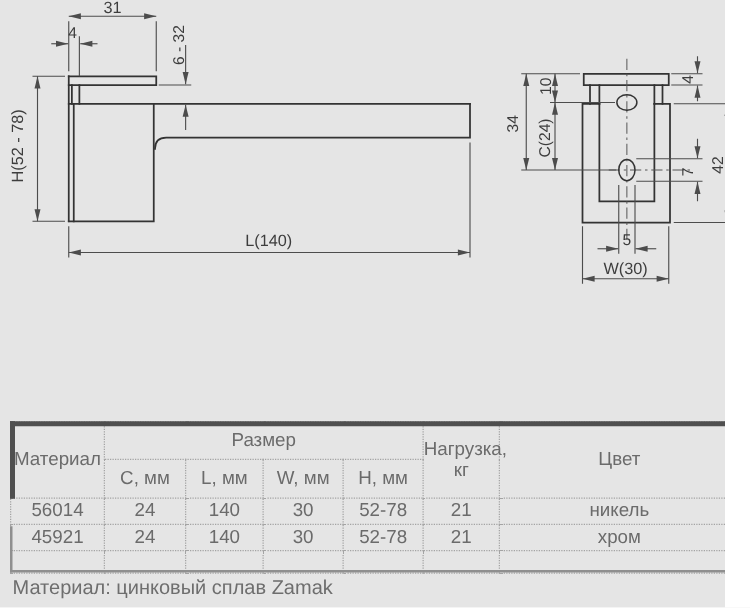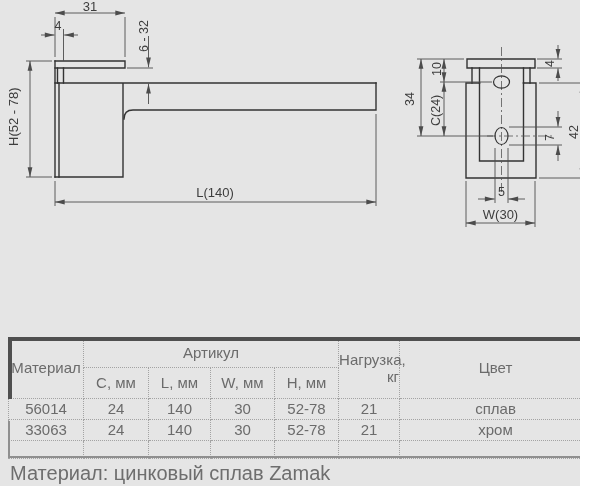--- a/index.html
+++ b/index.html
@@ -164,7 +164,7 @@
     <tbody>
         <tr class="h1">
       <th rowspan="2">Материал</th>
-      <th colspan="4">Артикул</th>
+      <th colspan="4">Размер</th>
       <th rowspan="2">
             <span class="stack">Нагрузка,</span>
             <span class="stack">кг</span>

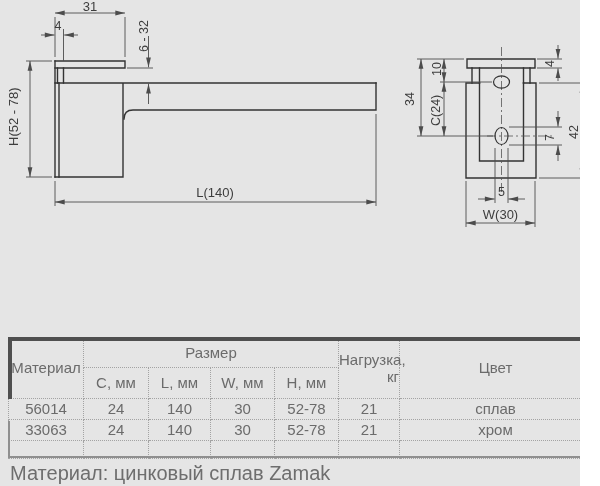--- a/index.html
+++ b/index.html
@@ -23,7 +23,7 @@
   tr.data td{height:20px;}
   tr.empty td{height:17px;}
   td.colorcell{text-align:left;padding-left:7px;}
-  th .stack{display:block;text-align:right;}
+  th .stack{display:block;}
   
   .seg{position:absolute;}
   .seg.dark{background:#4f4f4f;}

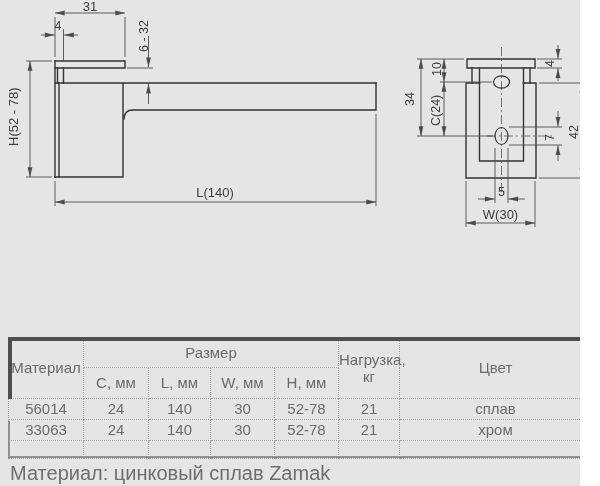--- a/index.html
+++ b/index.html
@@ -184,7 +184,7 @@
       <td>30</td>
       <td>52-78</td>
       <td>21</td>
-      <td class="colorcell">сплав</td>
+      <td class="colorcell">никель</td>
     </tr>
     <tr class="data">
       <td>33063</td>

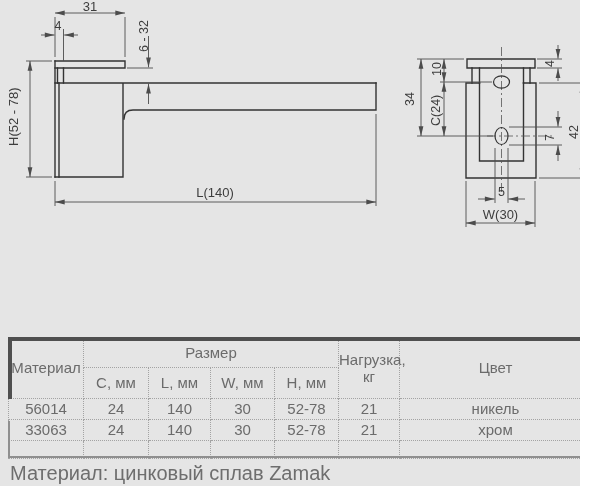--- a/index.html
+++ b/index.html
@@ -187,7 +187,7 @@
       <td class="colorcell">никель</td>
     </tr>
     <tr class="data">
-      <td>33063</td>
+      <td>45921</td>
       <td>24</td>
       <td>140</td>
       <td>30</td>

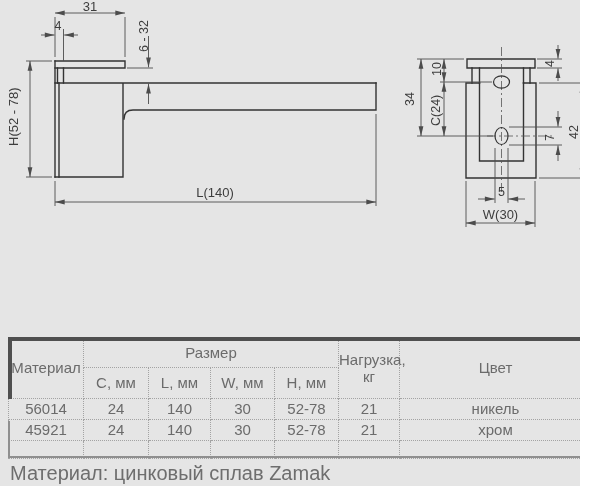--- a/index.html
+++ b/index.html
@@ -35,7 +35,7 @@
   .seg-rb{left:590px;top:421px;width:2px;height:37px;}
   .seg-bot{left:8px;top:456px;width:584px;height:2px;}
 
-  .material{position:absolute;left:10px;top:462px;font-size:20px;color:#6e6e6e;}
+  .material{position:absolute;left:10px;top:462px;font-size:16px;color:#6e6e6e;}
 </style>
 </head>
 <body>

